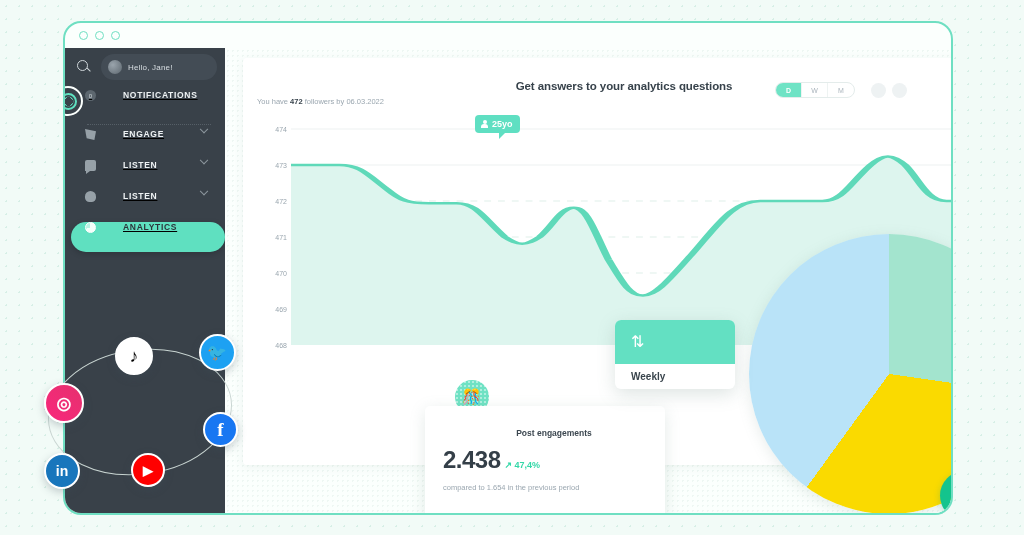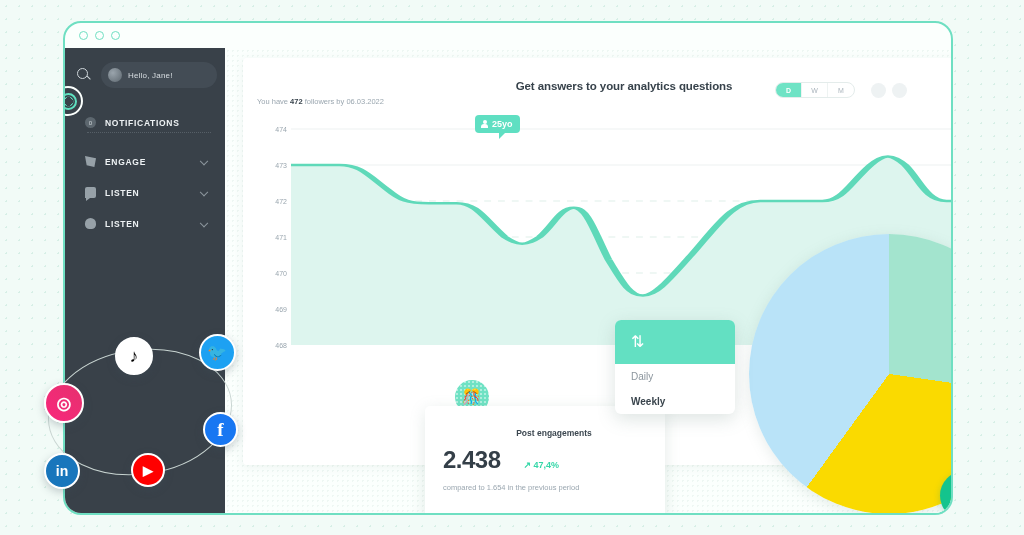--- a/index.html
+++ b/index.html
@@ -46,7 +46,7 @@
     background: #394149;
     flex: 0 0 160px;
     position: relative;
-    padding-top: 12px;
+    padding-top: 4px;
   }
   .search-row {
     display: flex; align-items: center;

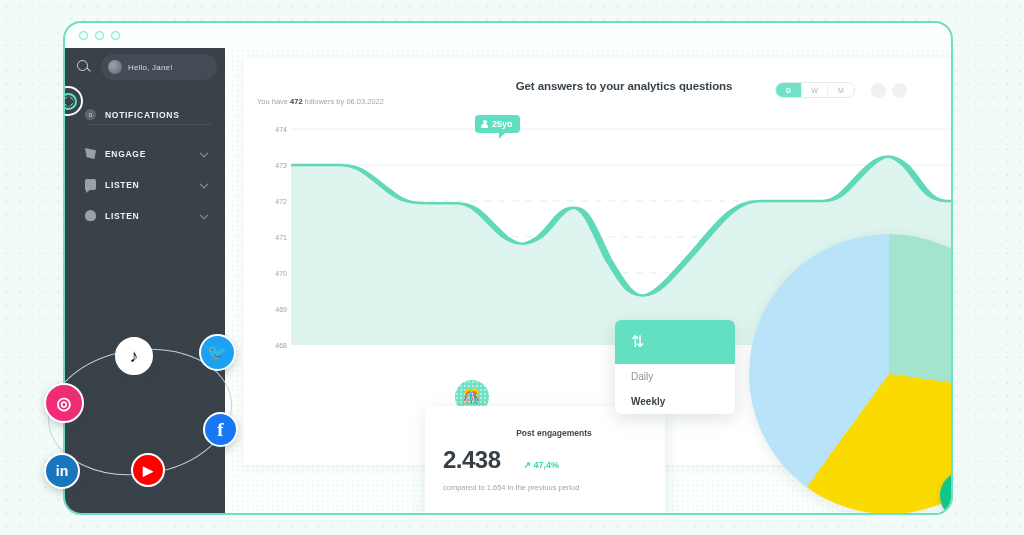--- a/index.html
+++ b/index.html
@@ -87,11 +87,12 @@
 
   .nav { margin-top: 8px; }
   .nav-item {
-    display: flex; align-items: flex-end;
+    display: flex; align-items: flex-start;
     height: 30px; margin: 1px 6px 1px 12px;
-    padding-left: 8px; gap: 9px;
+    padding-left: 8px; gap: 27px;
     border-radius: 15px;
     position: relative;
+    text-decoration: underline;
   }
   .nav-item .label {
     font-size: 8.5px; font-weight: bold; letter-spacing: .7px; color: #eef2f4;

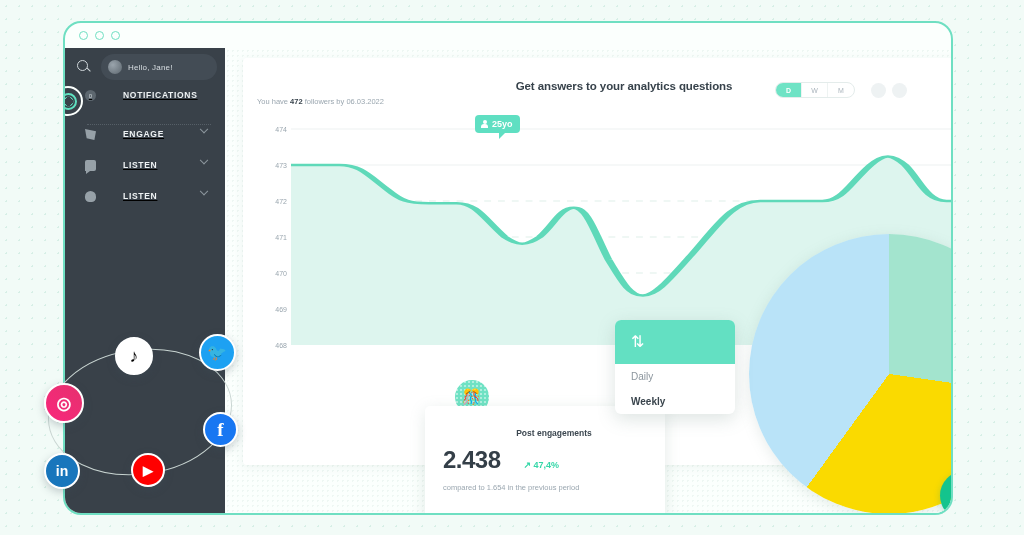--- a/index.html
+++ b/index.html
@@ -379,6 +379,10 @@
           <div class="chev"></div>
         </div>
 
+        <div class="nav-item active">
+          <div class="nav-ico ico-analytics"></div>
+          <span class="label">ANALYTICS</span>
+        </div>
 
 
       </div>

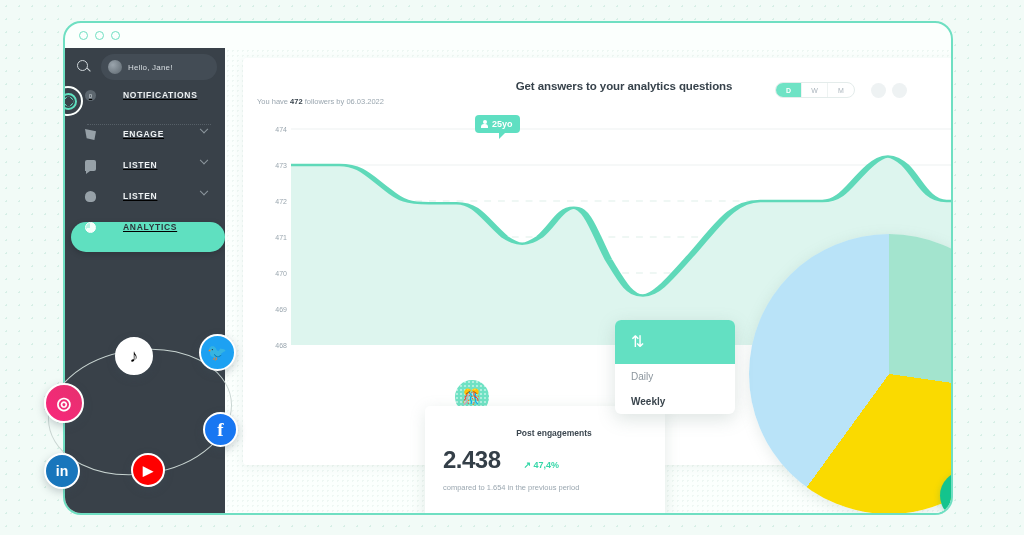--- a/index.html
+++ b/index.html
@@ -462,7 +462,6 @@
         <div class="dd-head">
           <span class="repeat-ico">⇅</span>
         </div>
-        <div class="dd-item">Daily</div>
         <div class="dd-item sel">Weekly</div>
       </div>
 

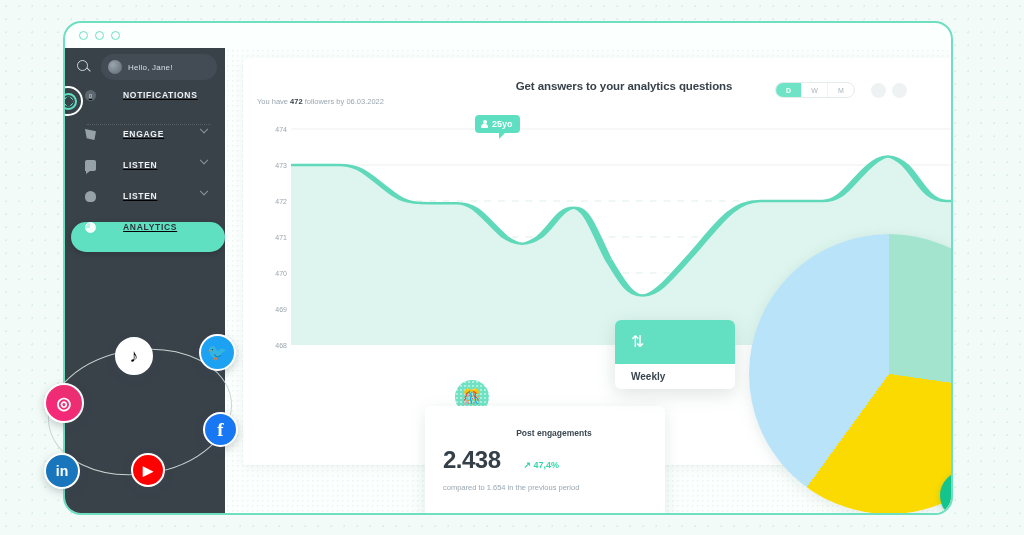--- a/index.html
+++ b/index.html
@@ -261,7 +261,7 @@
     padding: 22px 0 0 18px;
   }
   .kpi-label { font-size: 8.5px; font-weight: bold; color: #3c4750; text-align: center; }
-  .kpi-row { display: flex; align-items: baseline; gap: 23px; margin-top: 8px; }
+  .kpi-row { display: flex; align-items: baseline; gap: 4px; margin-top: 8px; }
   .kpi-value { font-size: 24px; font-weight: bold; color: #343f48; letter-spacing: -.5px; }
   .kpi-delta { font-size: 9px; font-weight: bold; color: #35d7a8; }
   .kpi-note { font-size: 7.5px; color: #9ba7b0; margin-top: 9px; }

